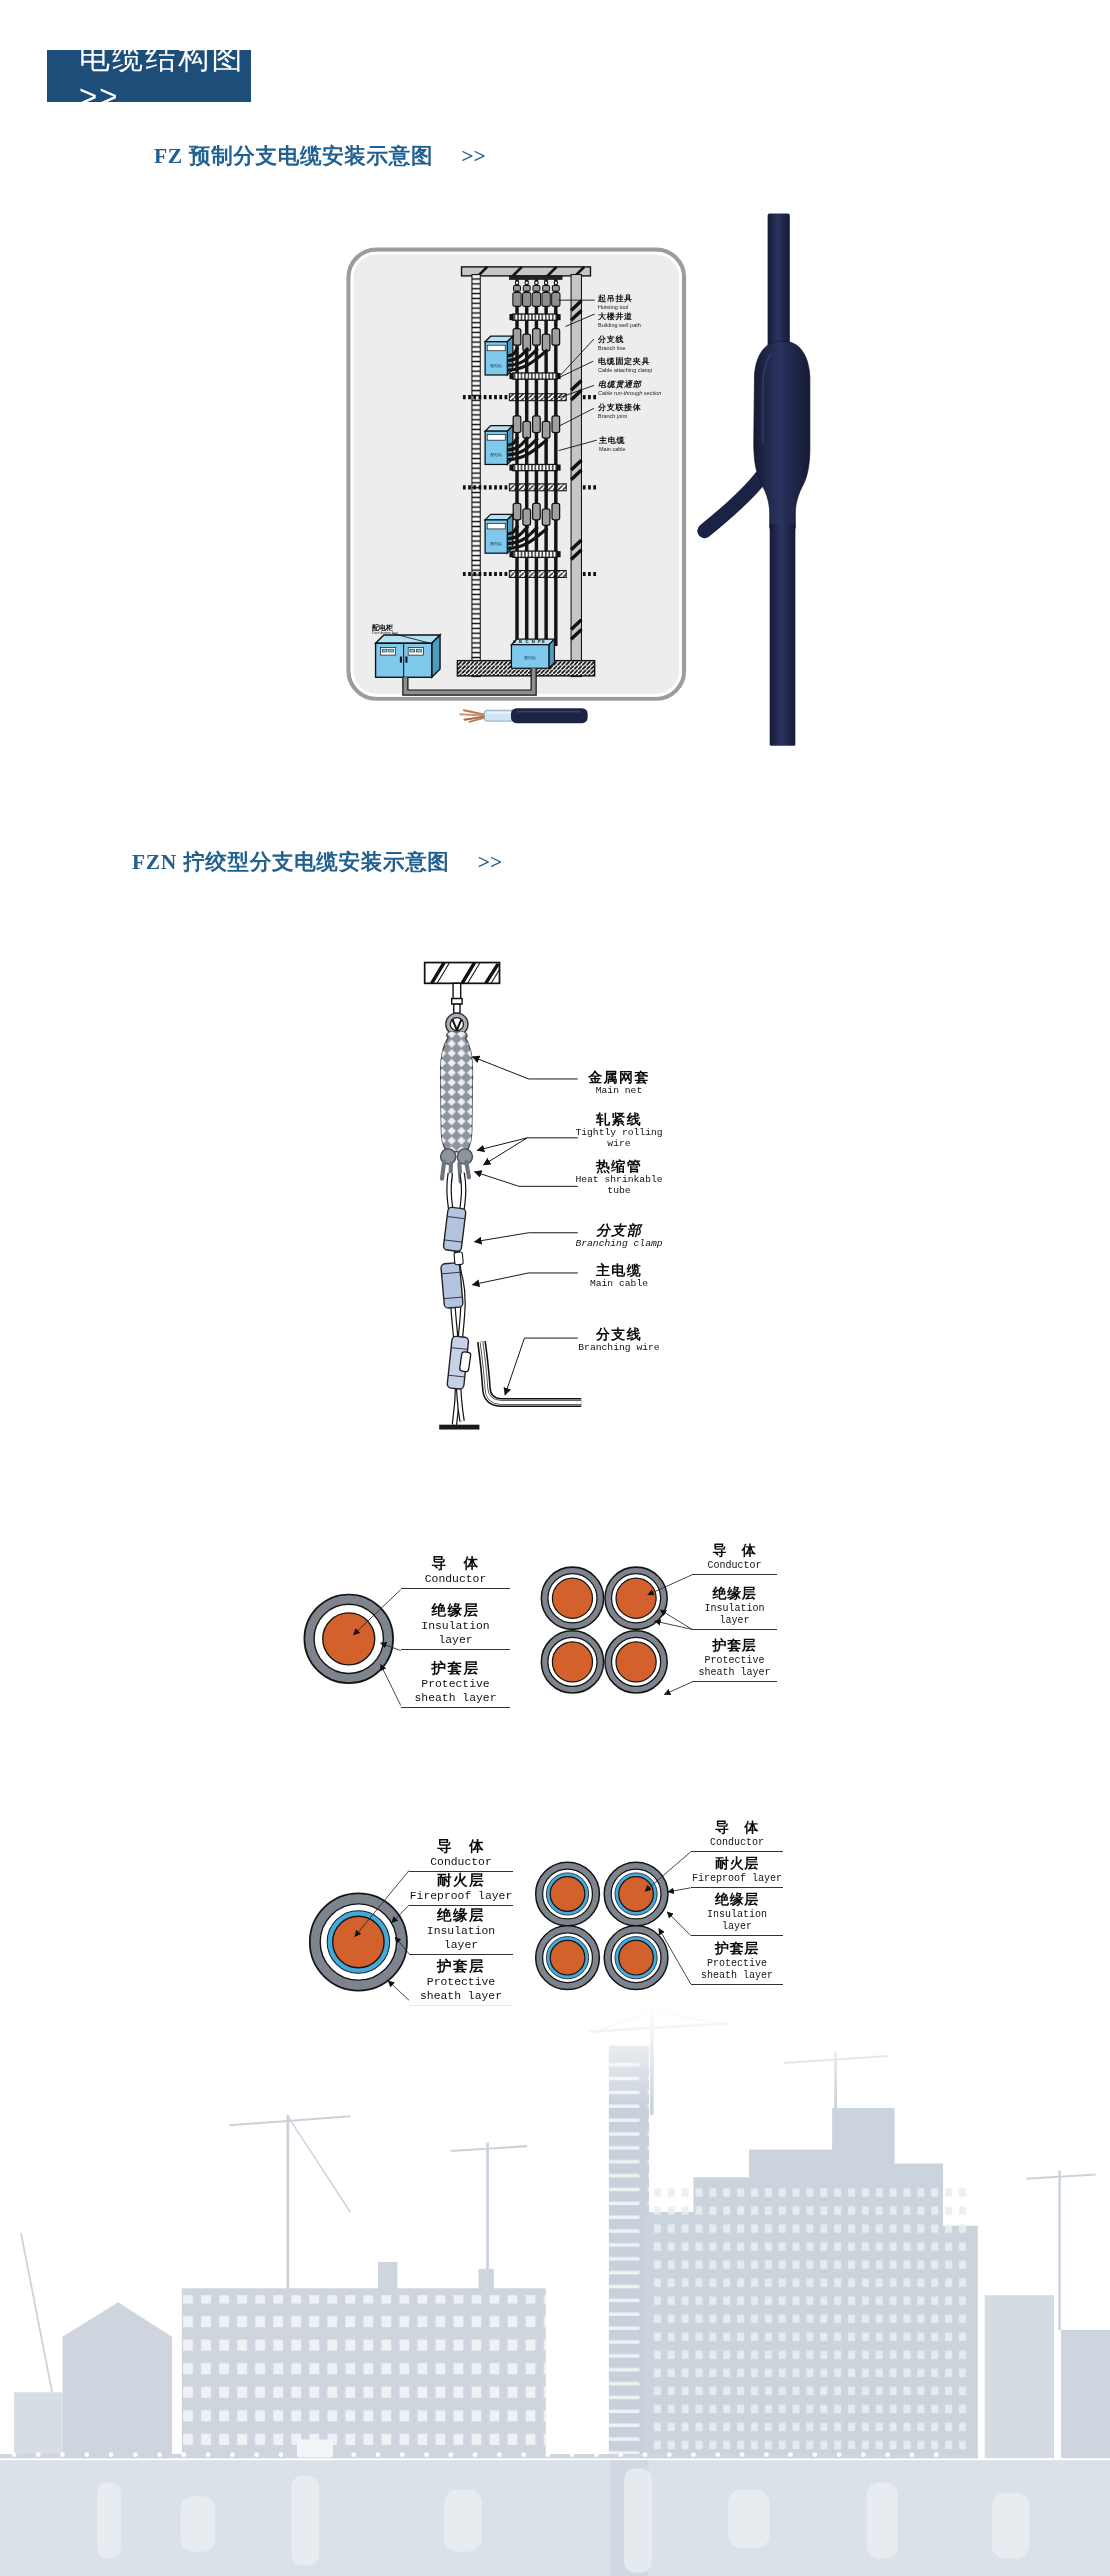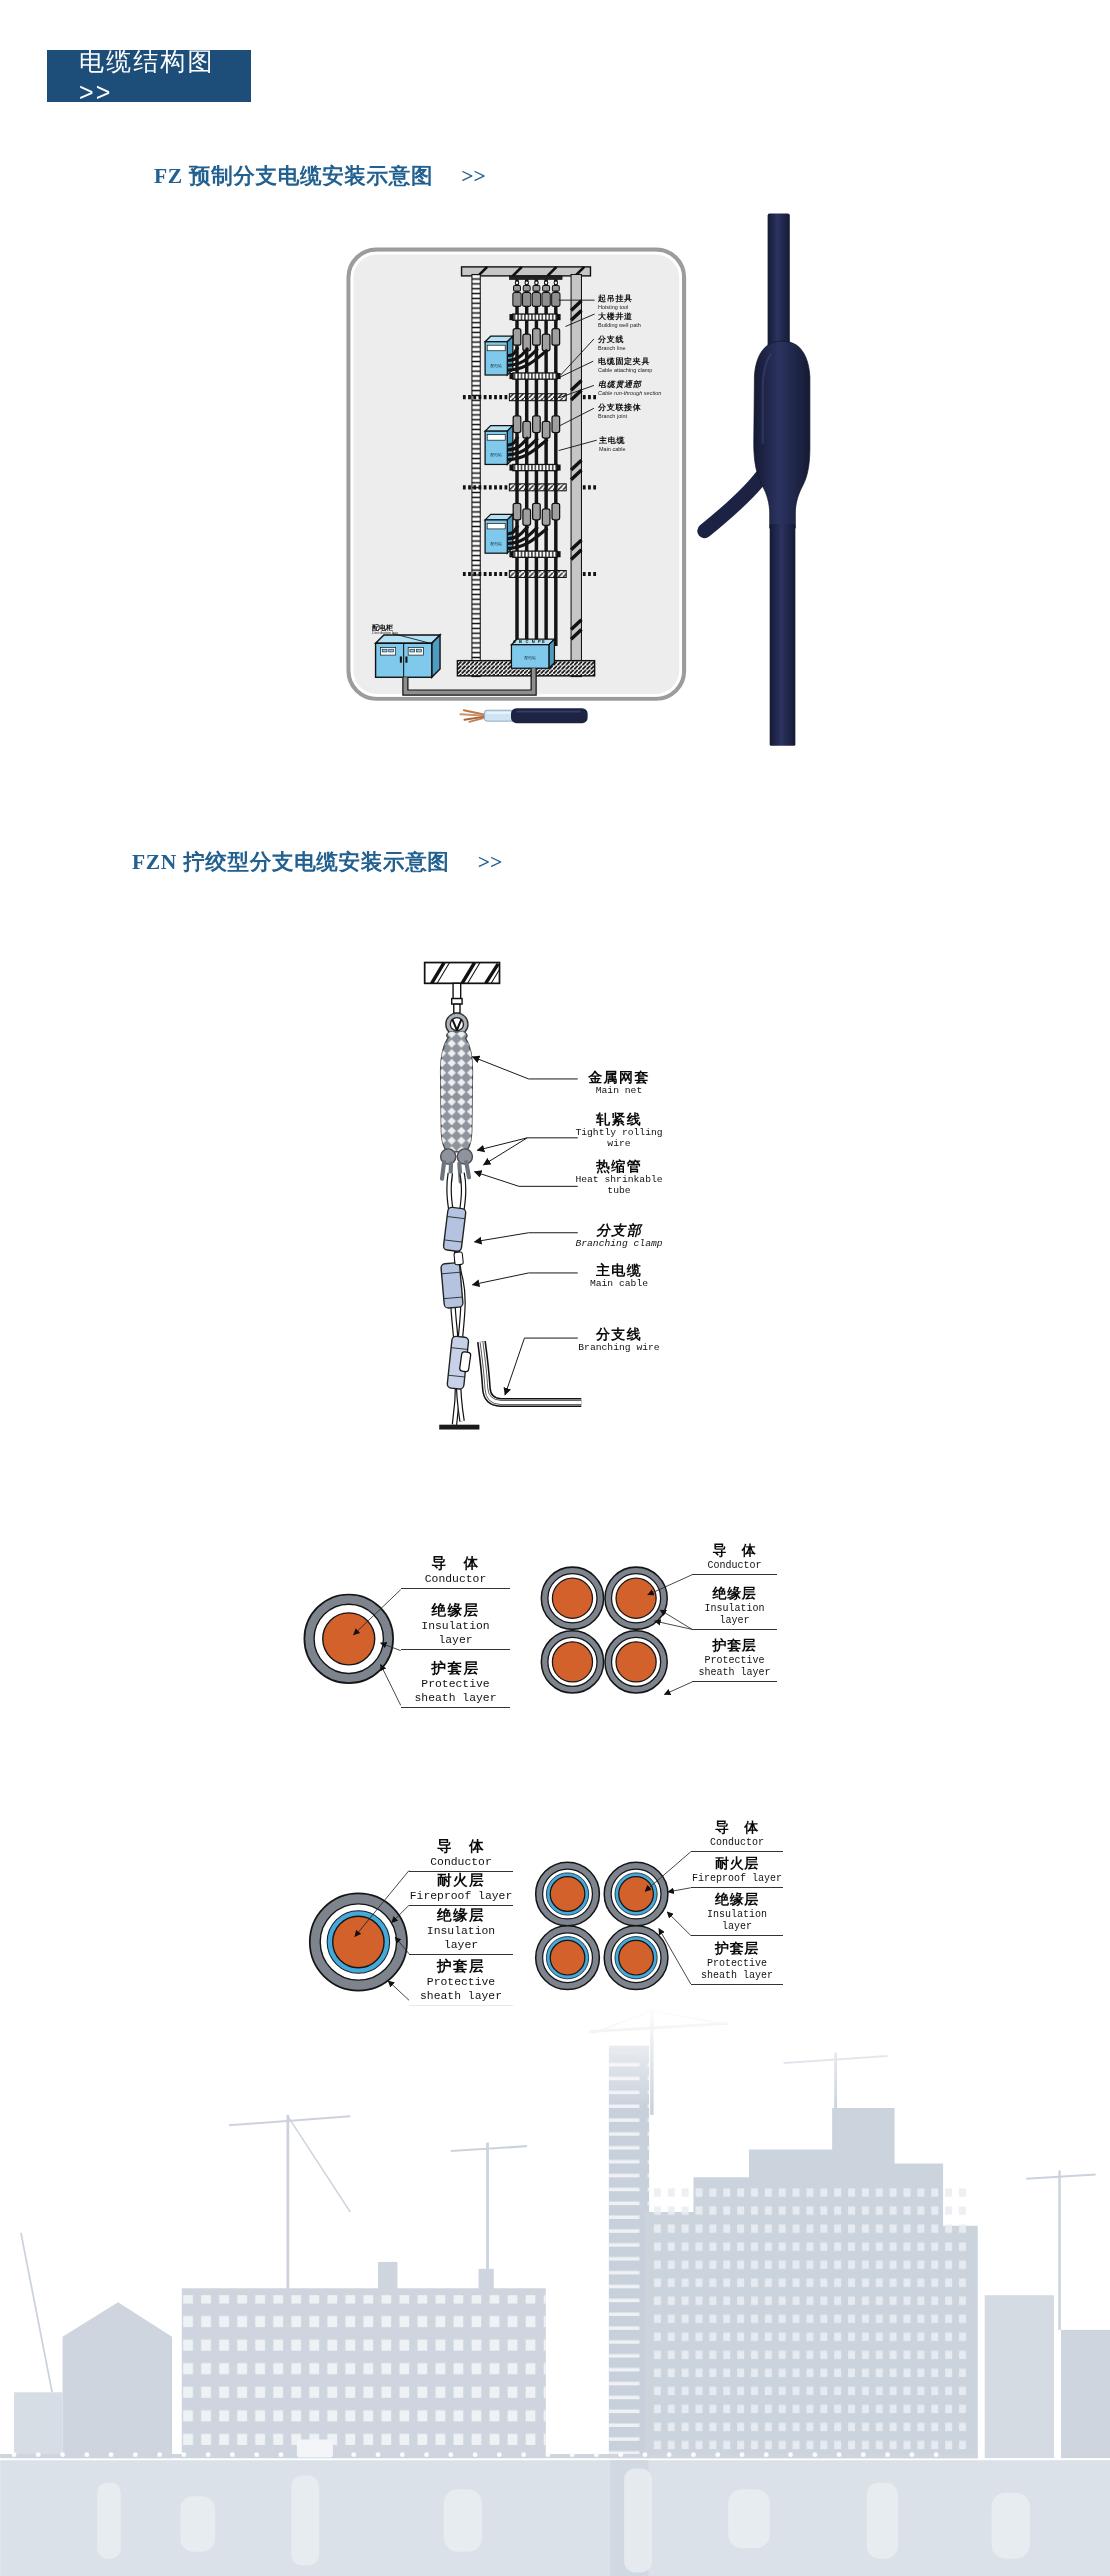--- a/index.html
+++ b/index.html
@@ -9,7 +9,7 @@
   
   .badge{position:absolute;left:47px;top:50px;width:204px;height:52px;background:#1d4e7a;
          display:flex;align-items:center;padding-left:32px;box-sizing:border-box;}
-  .badge span{color:#fff;font-size:25px;letter-spacing:2.1px;}
+  .badge span{color:#fff;font-size:31px;letter-spacing:2.1px;}
   
   .heading{position:absolute;margin:0;color:#226090;font-family:"Liberation Serif",serif;
            font-weight:700;font-size:21.5px;white-space:nowrap;letter-spacing:0.7px;}

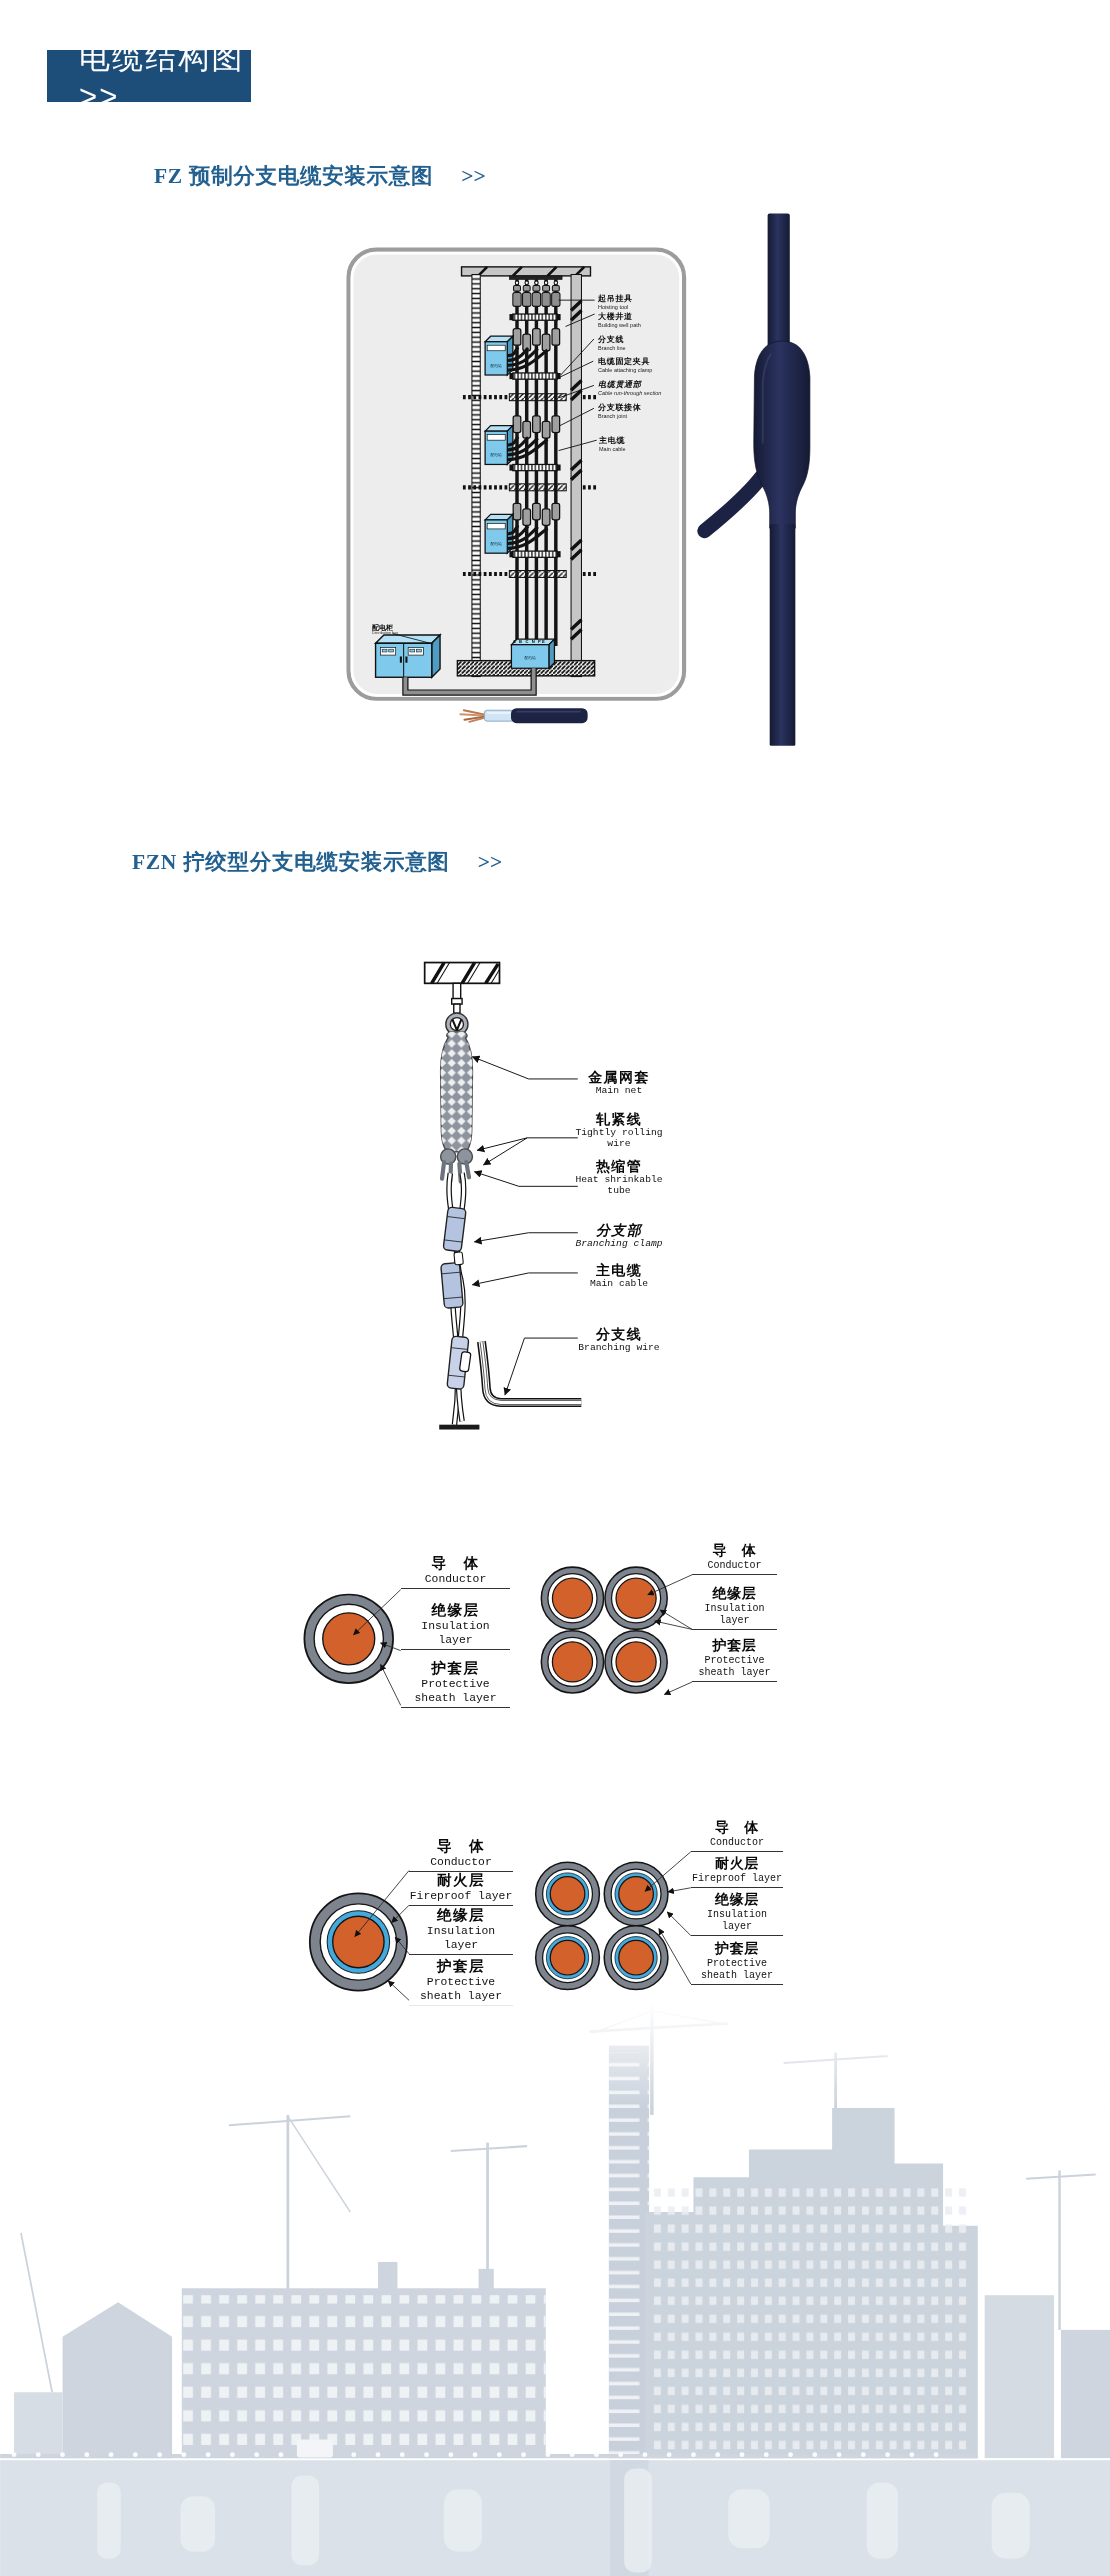--- a/index.html
+++ b/index.html
@@ -45,7 +45,7 @@
     <span>电缆结构图 &gt;&gt;</span>
   </div>
 
-  <h2 class="heading" style="left:154px;top:161px;text-align:right;">
+  <h2 class="heading" style="left:154px;top:141px;text-align:right;">
     <span>FZ 预制分支电缆安装示意图</span>
     <span class="arrows">&gt;&gt;</span>
   </h2>

